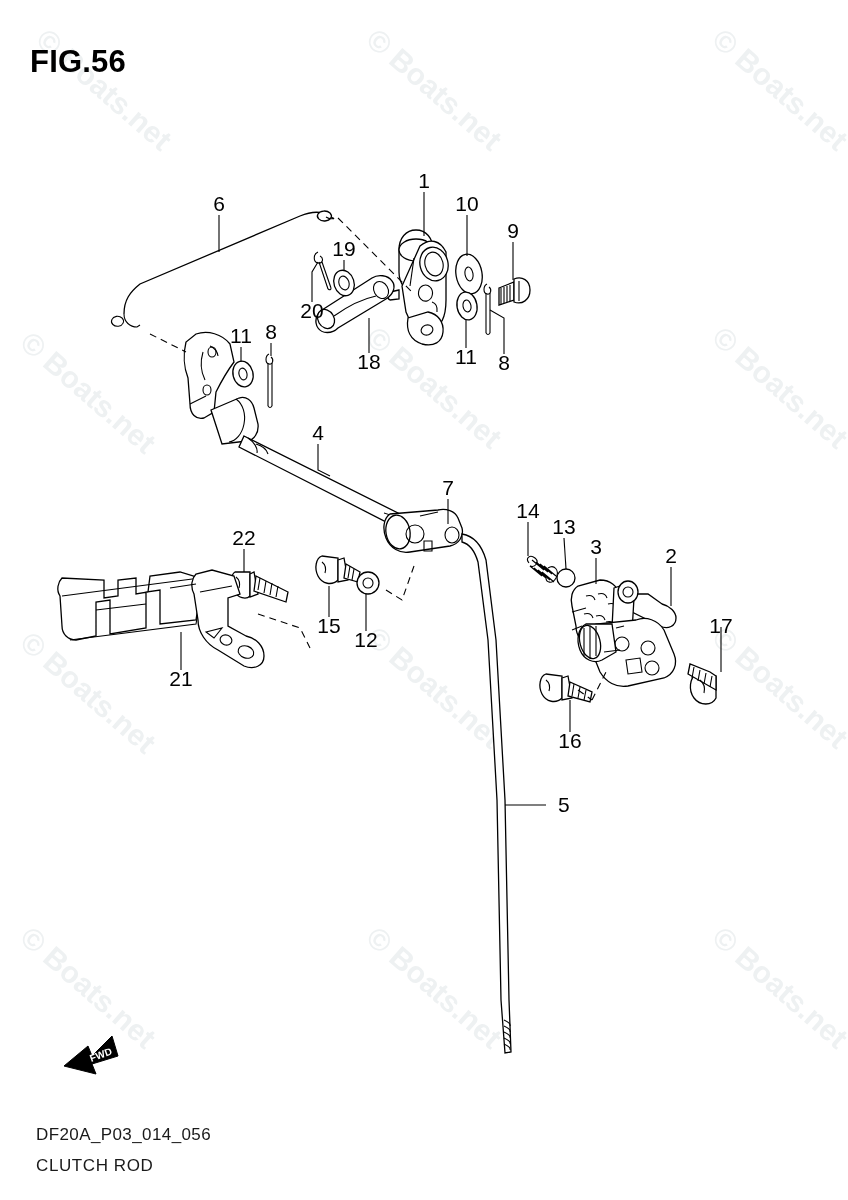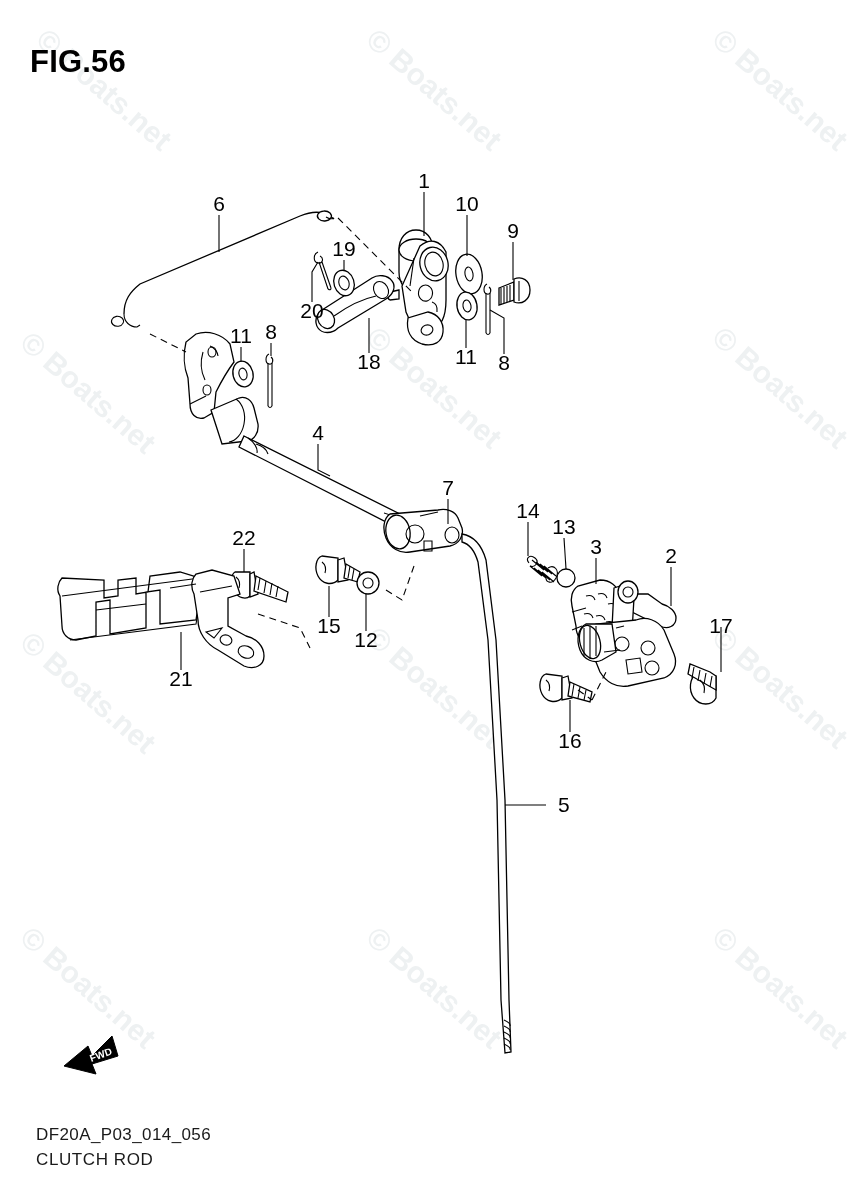--- a/index.html
+++ b/index.html
@@ -72,7 +72,7 @@
     color: #1a1a1a;
     letter-spacing: 0.6px;
     line-height: 24px;
-    margin-top: 2px;
+    margin-top: 8px;
   }
   .callout-text {
     font-family: "Liberation Sans", sans-serif;

